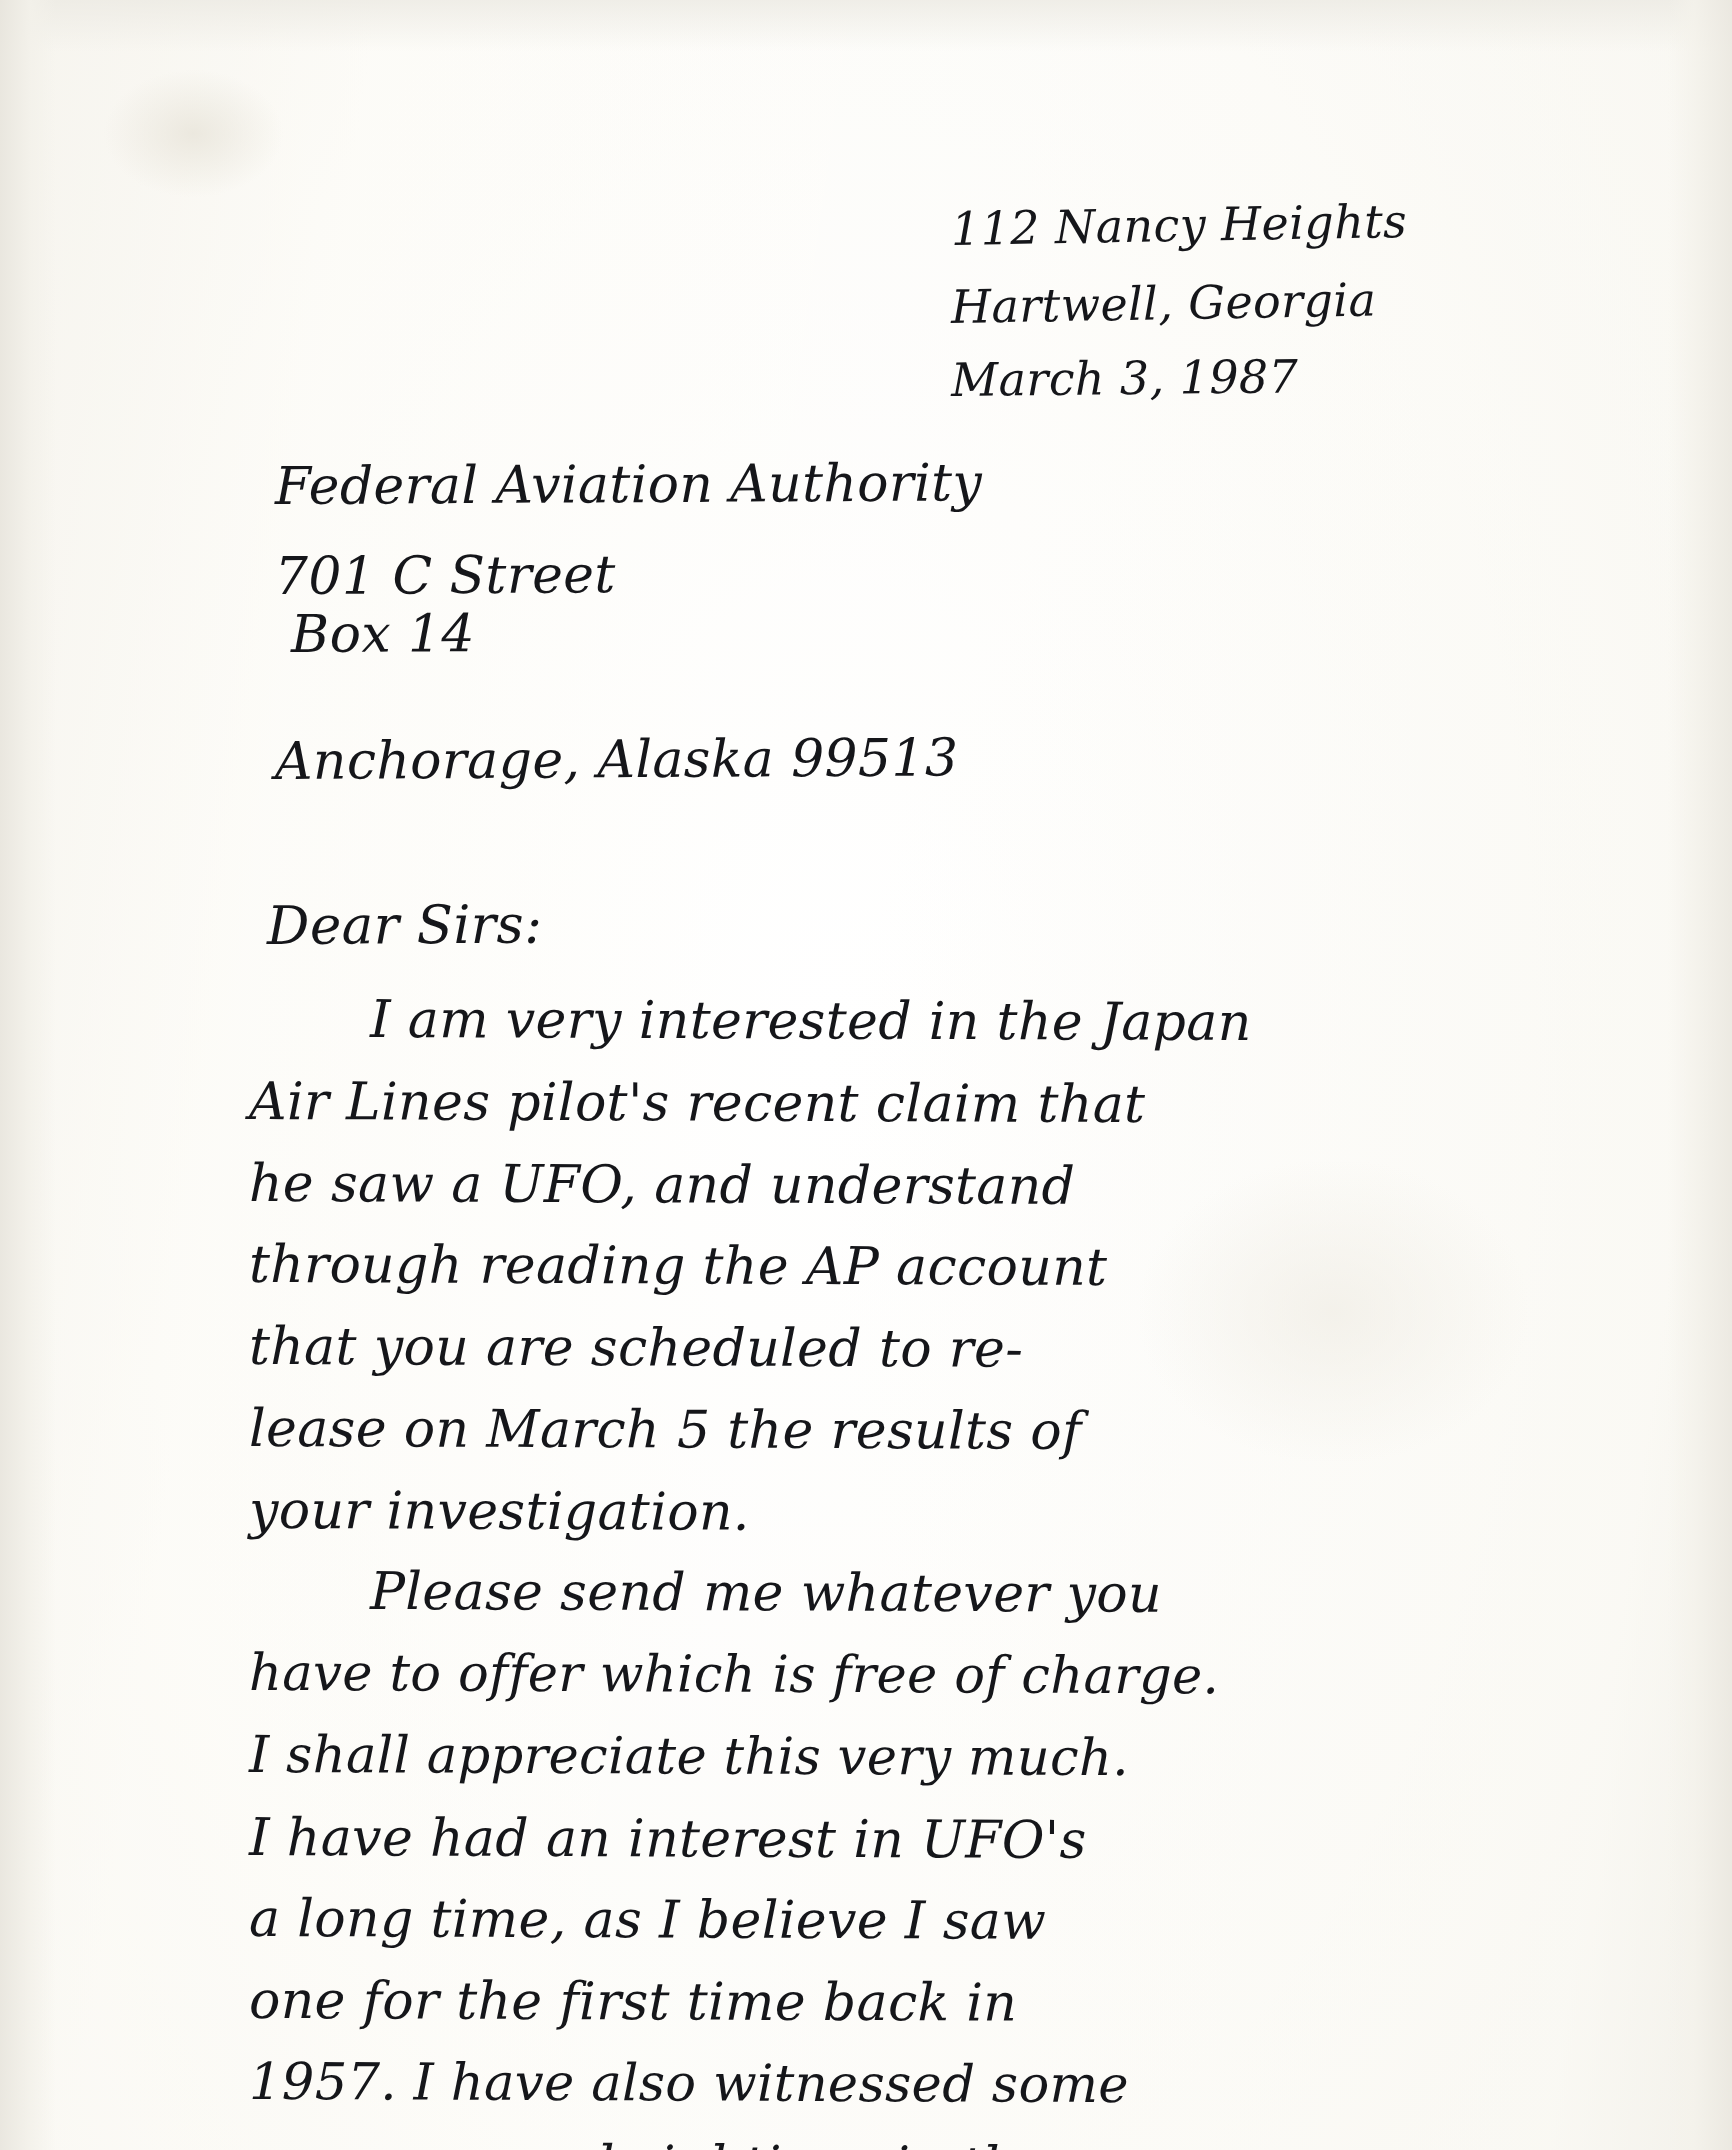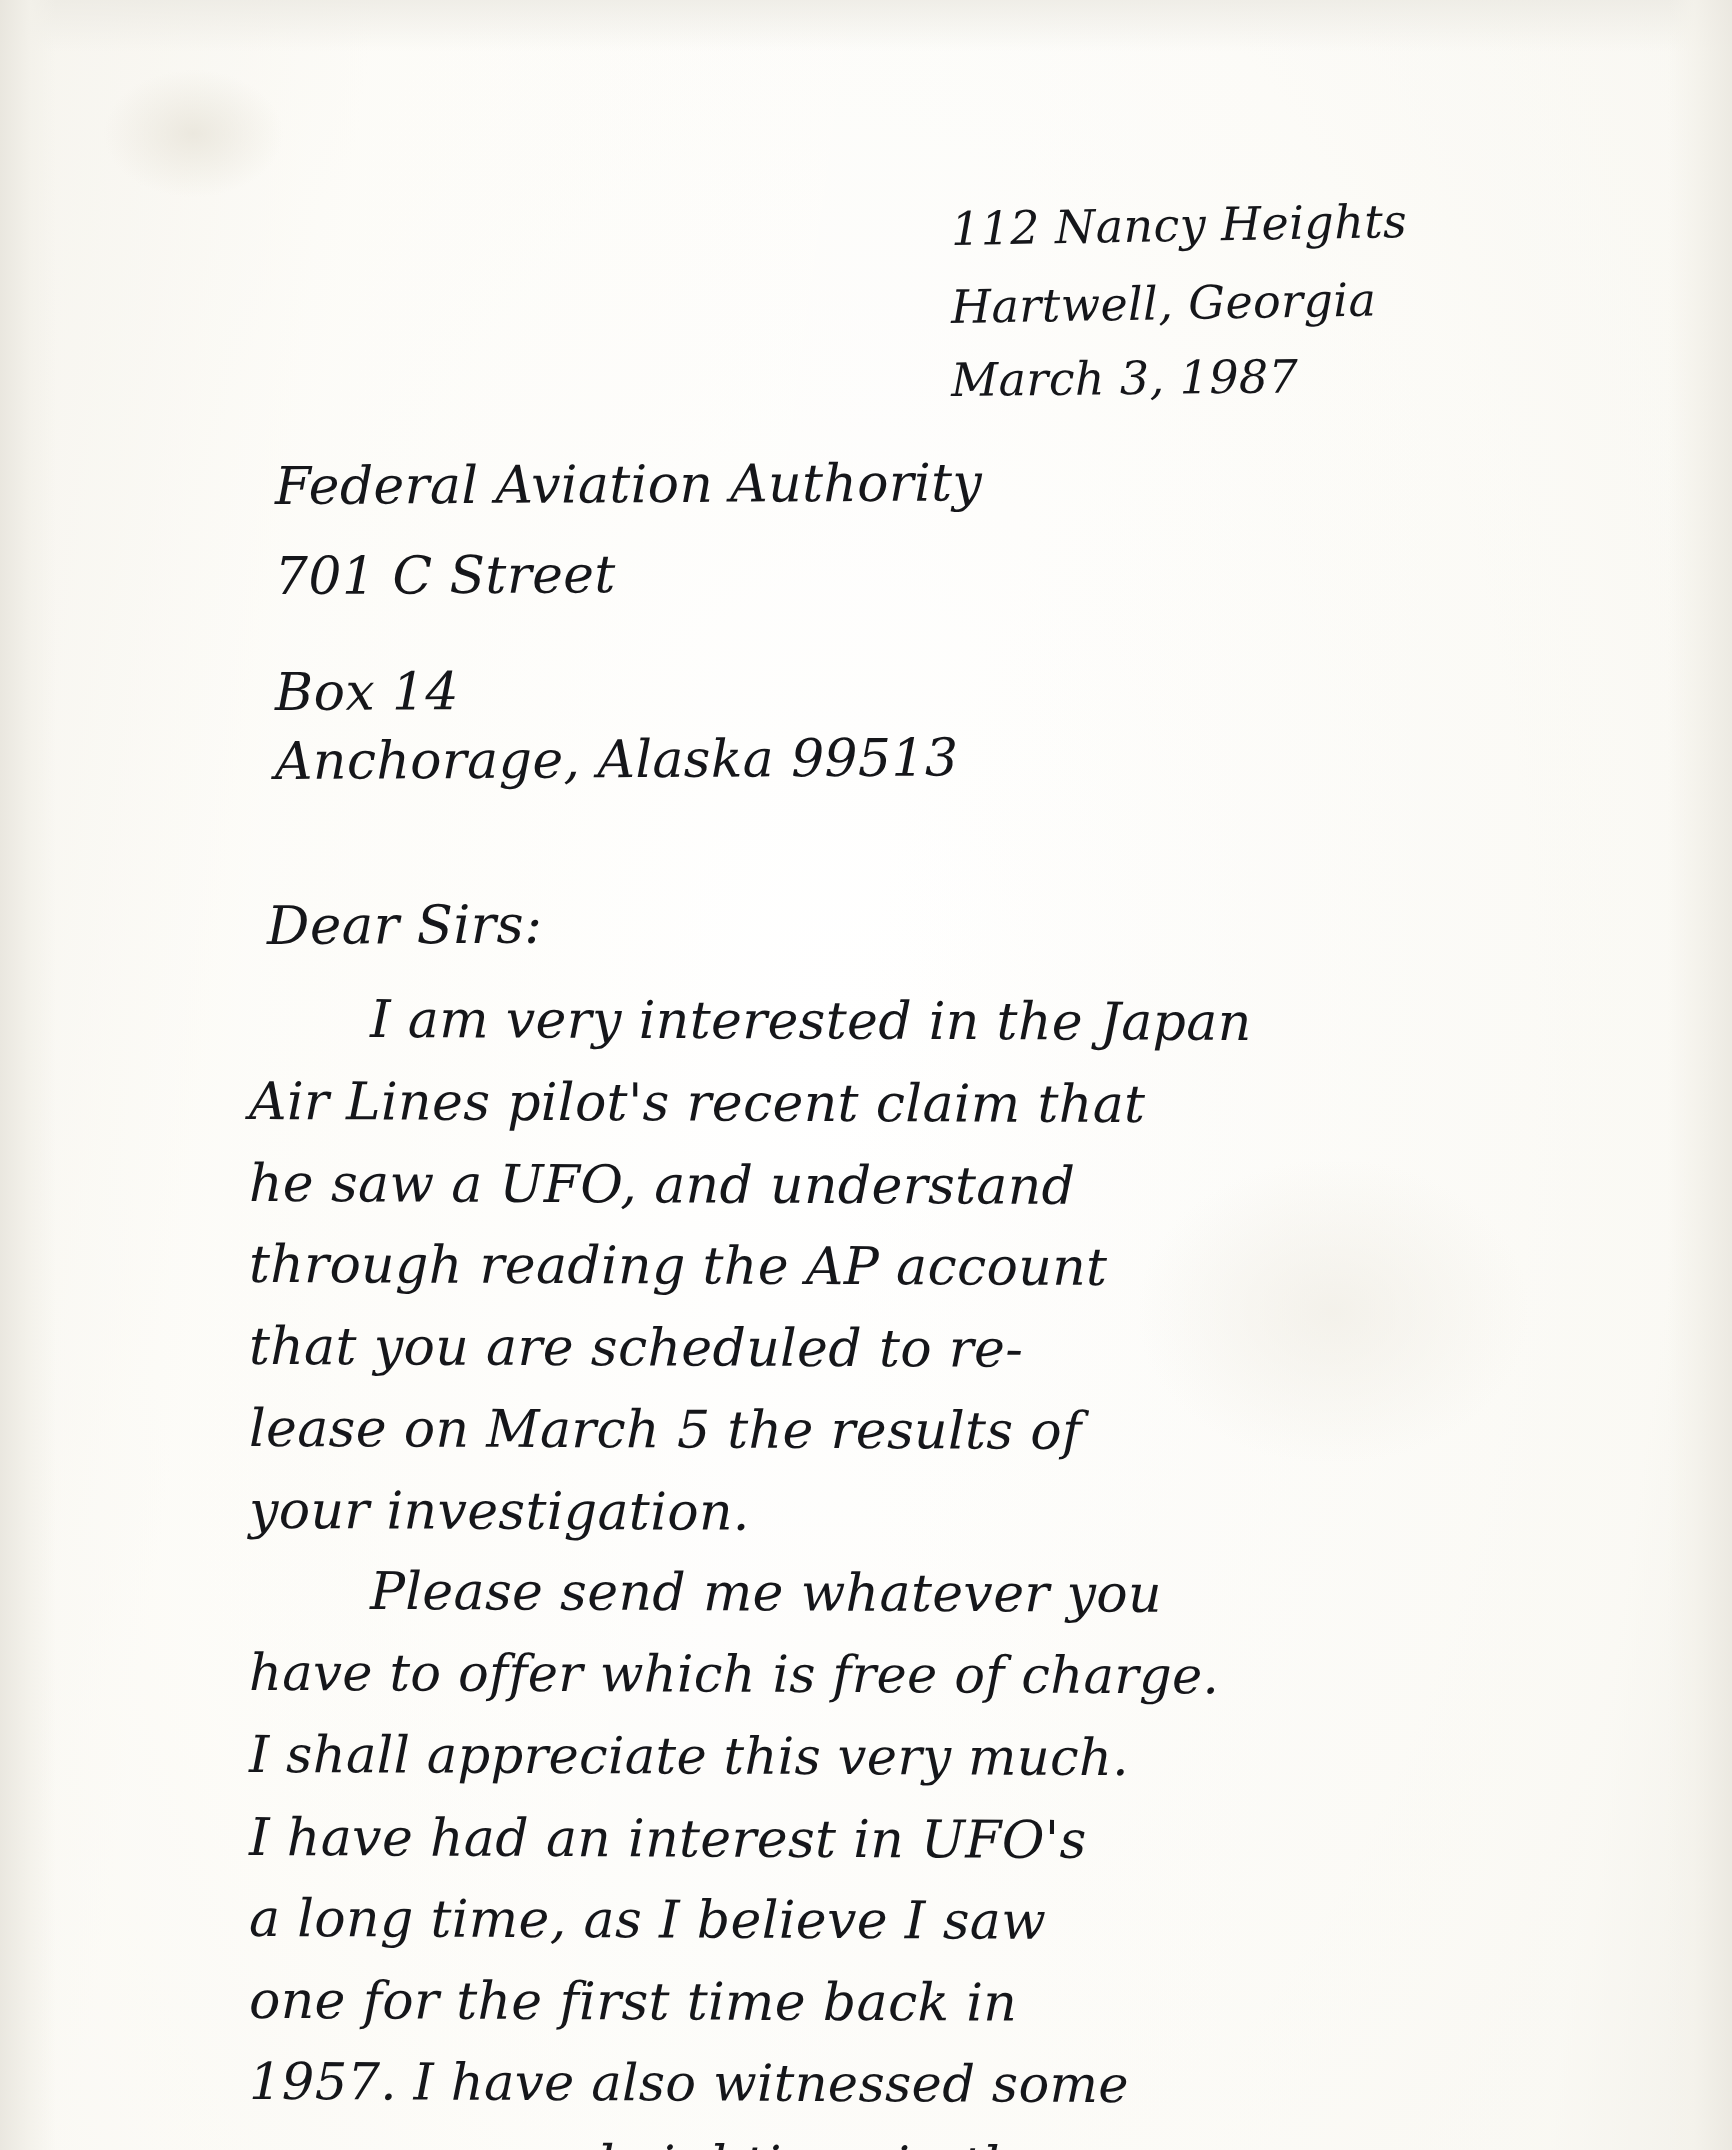--- a/index.html
+++ b/index.html
@@ -108,7 +108,7 @@
   <div>
     <div class="hand to-block to-line r4" style="top:456px;">Federal Aviation Authority</div>
     <div class="hand to-block to-line r4" style="top:546px;">701 C Street</div>
-    <div class="hand to-block to-line r4" style="top:662px;">Box 14</div>
+    <div class="hand to-block to-line r4" style="top:604px;margin-left:16px;">Box 14</div>
     <div class="hand to-block to-line r4" style="top:731px;">Anchorage, Alaska 99513</div>
   </div>
 

